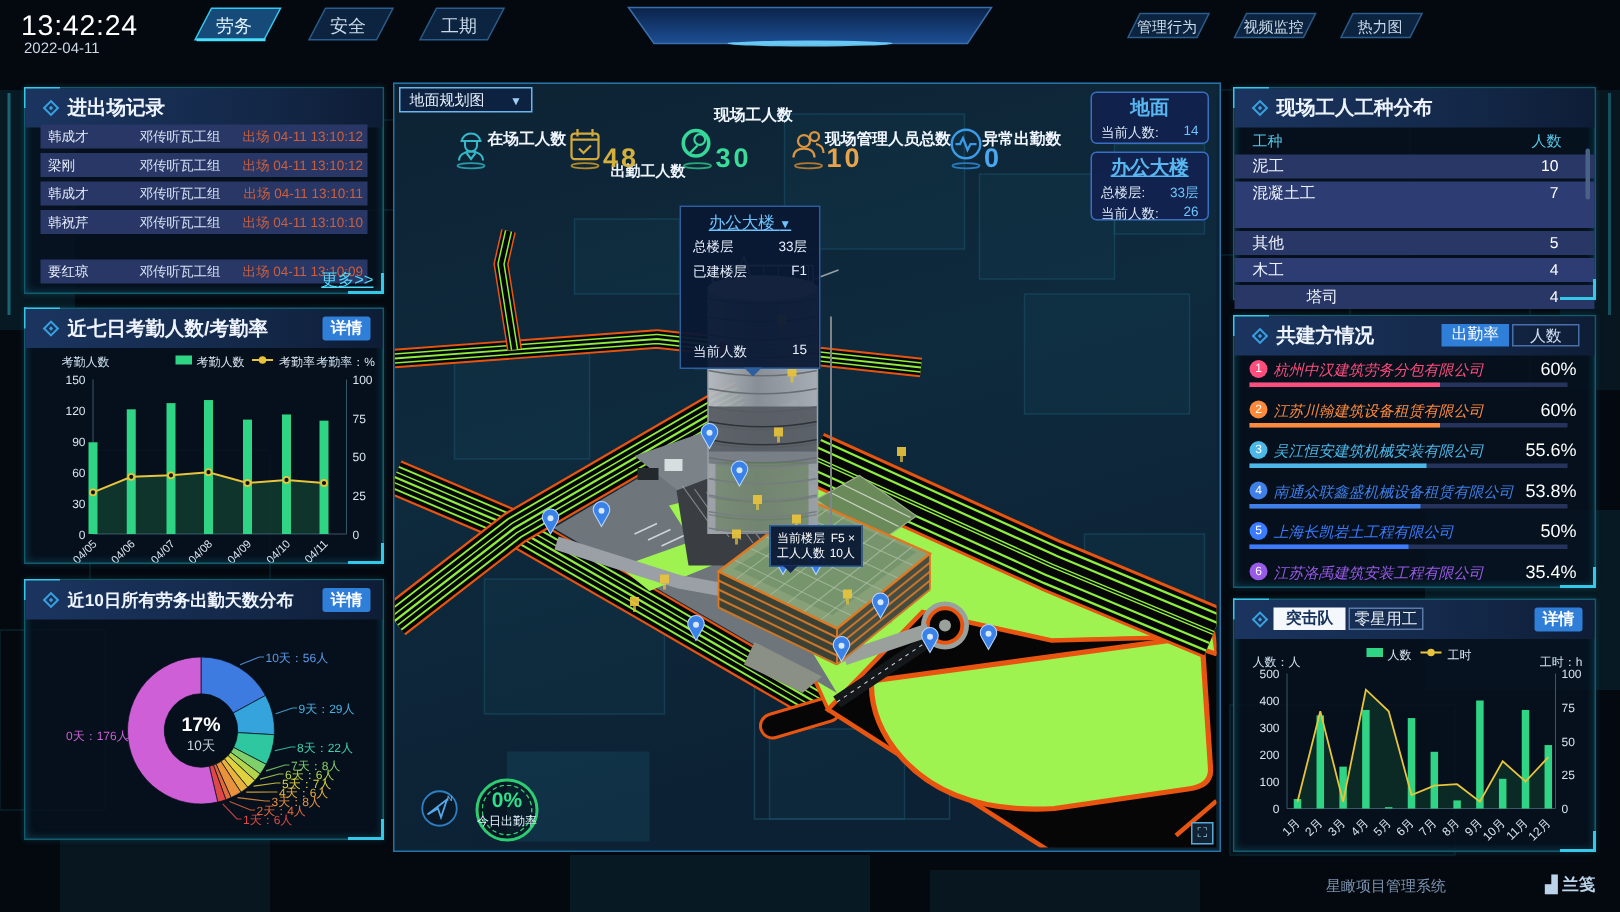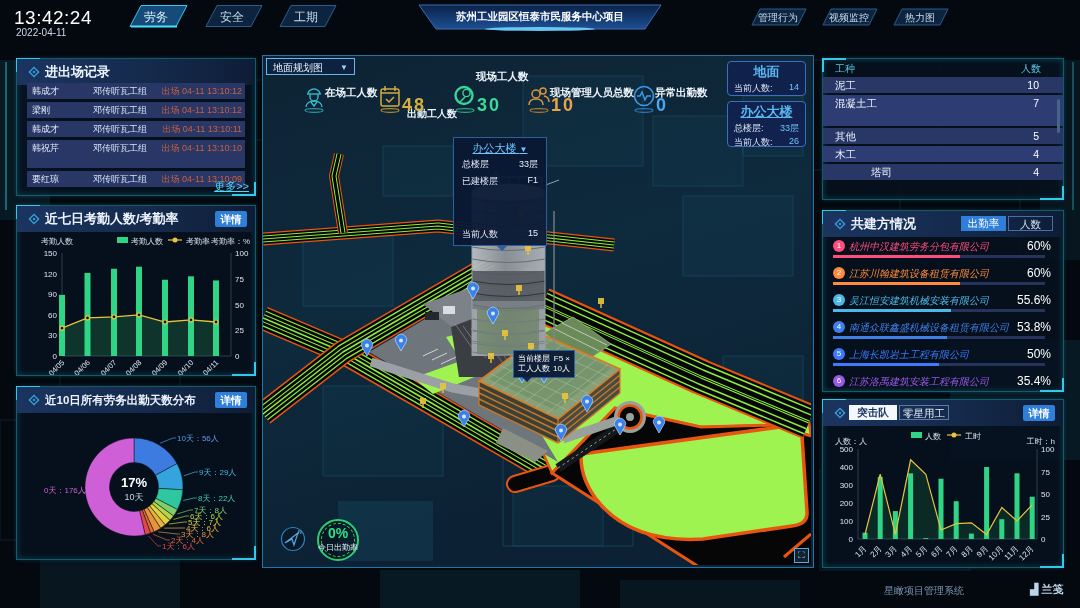--- a/index.html
+++ b/index.html
@@ -80,7 +80,6 @@
 <div style="position:absolute;left:206px;top:9px;width:52px;text-align:center;font-size:12px;color:#c9daea;">安全</div>
 <div style="position:absolute;left:280px;top:9px;width:52px;text-align:center;font-size:12px;color:#c9daea;">工期</div>
 
-<div style="position:absolute;left:419px;top:10px;width:242px;text-align:center;font-size:10.5px;font-weight:bold;color:#fff;white-space:nowrap;">苏州工业园区恒泰市民服务中心项目</div>
 <div style="position:absolute;left:752px;top:11px;width:52px;text-align:center;font-size:10px;color:#c9daea;">管理行为</div>
 <div style="position:absolute;left:823px;top:11px;width:52px;text-align:center;font-size:10px;color:#c9daea;">视频监控</div>
 <div style="position:absolute;left:894px;top:11px;width:52px;text-align:center;font-size:10px;color:#c9daea;">热力图</div>

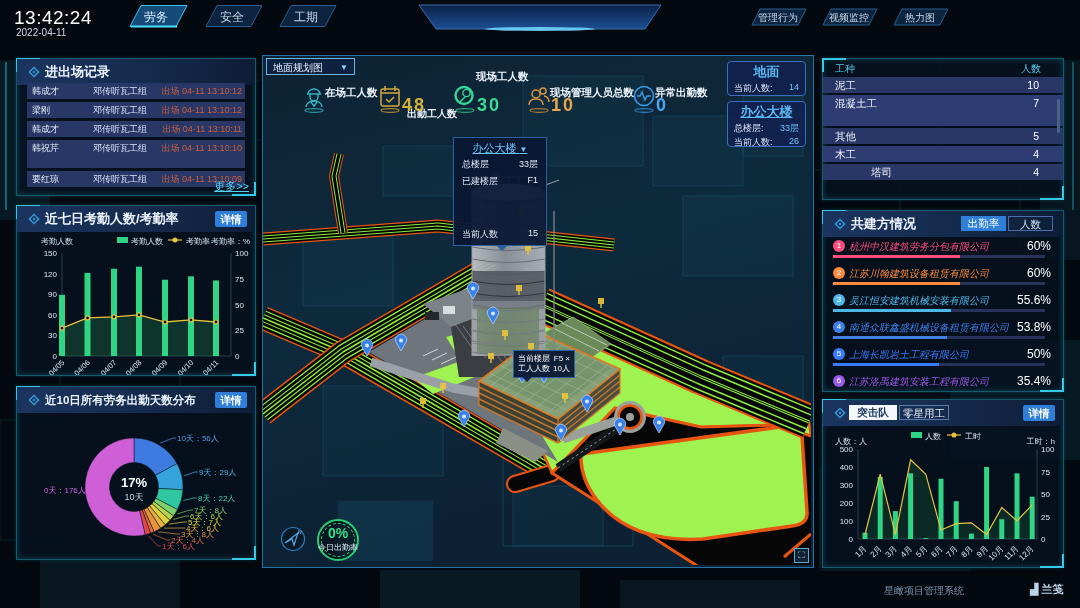--- a/index.html
+++ b/index.html
@@ -537,6 +537,10 @@
 </div>
 
 <div class="panel" style="left:822px;top:58px;width:240px;height:140px;">
+  <div class="phead"><svg class="dia" viewBox="0 0 14 14">
+          <rect x="3.2" y="3.2" width="7.6" height="7.6" fill="none" stroke="#38a0e0" stroke-width="1.6" transform="rotate(45 7 7)"></rect>
+          <rect x="5.8" y="5.8" width="2.4" height="2.4" fill="#38a0e0" transform="rotate(45 7 7)"></rect>
+        </svg>现场工人工种分布</div>
 
   <div id="wtype">
         <div style="position:relative;height:14px;margin:3px 0 1px;font-size:10px;line-height:14px;">

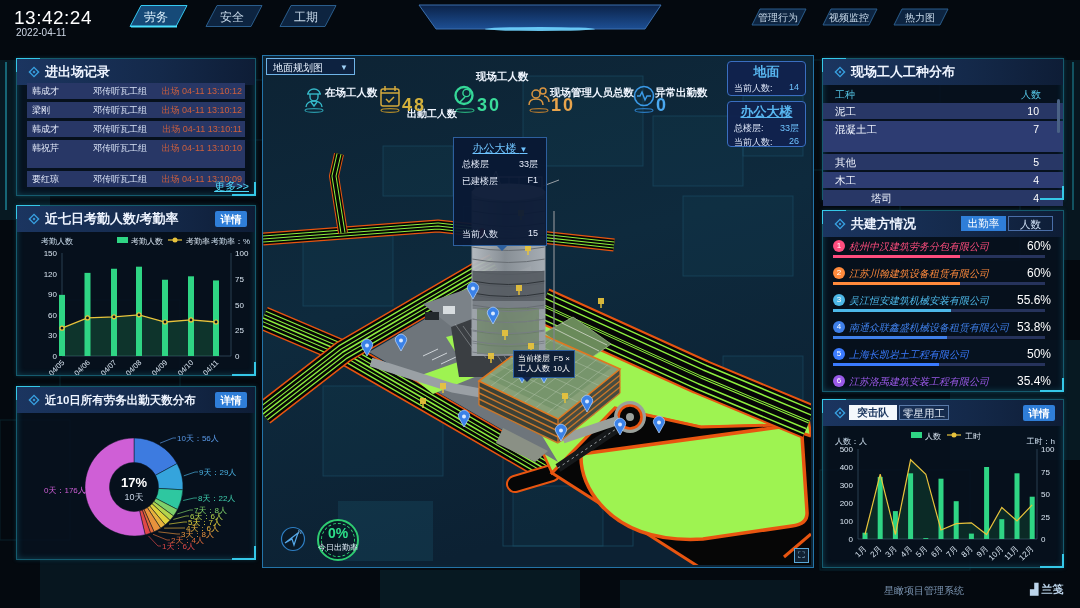--- a/index.html
+++ b/index.html
@@ -105,7 +105,7 @@
     <span style="position:absolute;left:66px;color:#d8e2f5;">邓传听瓦工组</span>
     <span style="position:absolute;right:3px;color:#cd5f3d;">出场 04-11 13:10:11</span>
         </div>
-        <div style="position:relative;height:28px;margin-bottom:3px;background:#283766;font-size:9px;line-height:16px;">
+        <div style="position:relative;height:16px;margin-bottom:17px;background:#283766;font-size:9px;line-height:16px;">
     <span style="position:absolute;left:5px;color:#e8eefc;">韩祝芹</span>
     <span style="position:absolute;left:66px;color:#d8e2f5;">邓传听瓦工组</span>
     <span style="position:absolute;right:3px;color:#cd5f3d;">出场 04-11 13:10:10</span>

